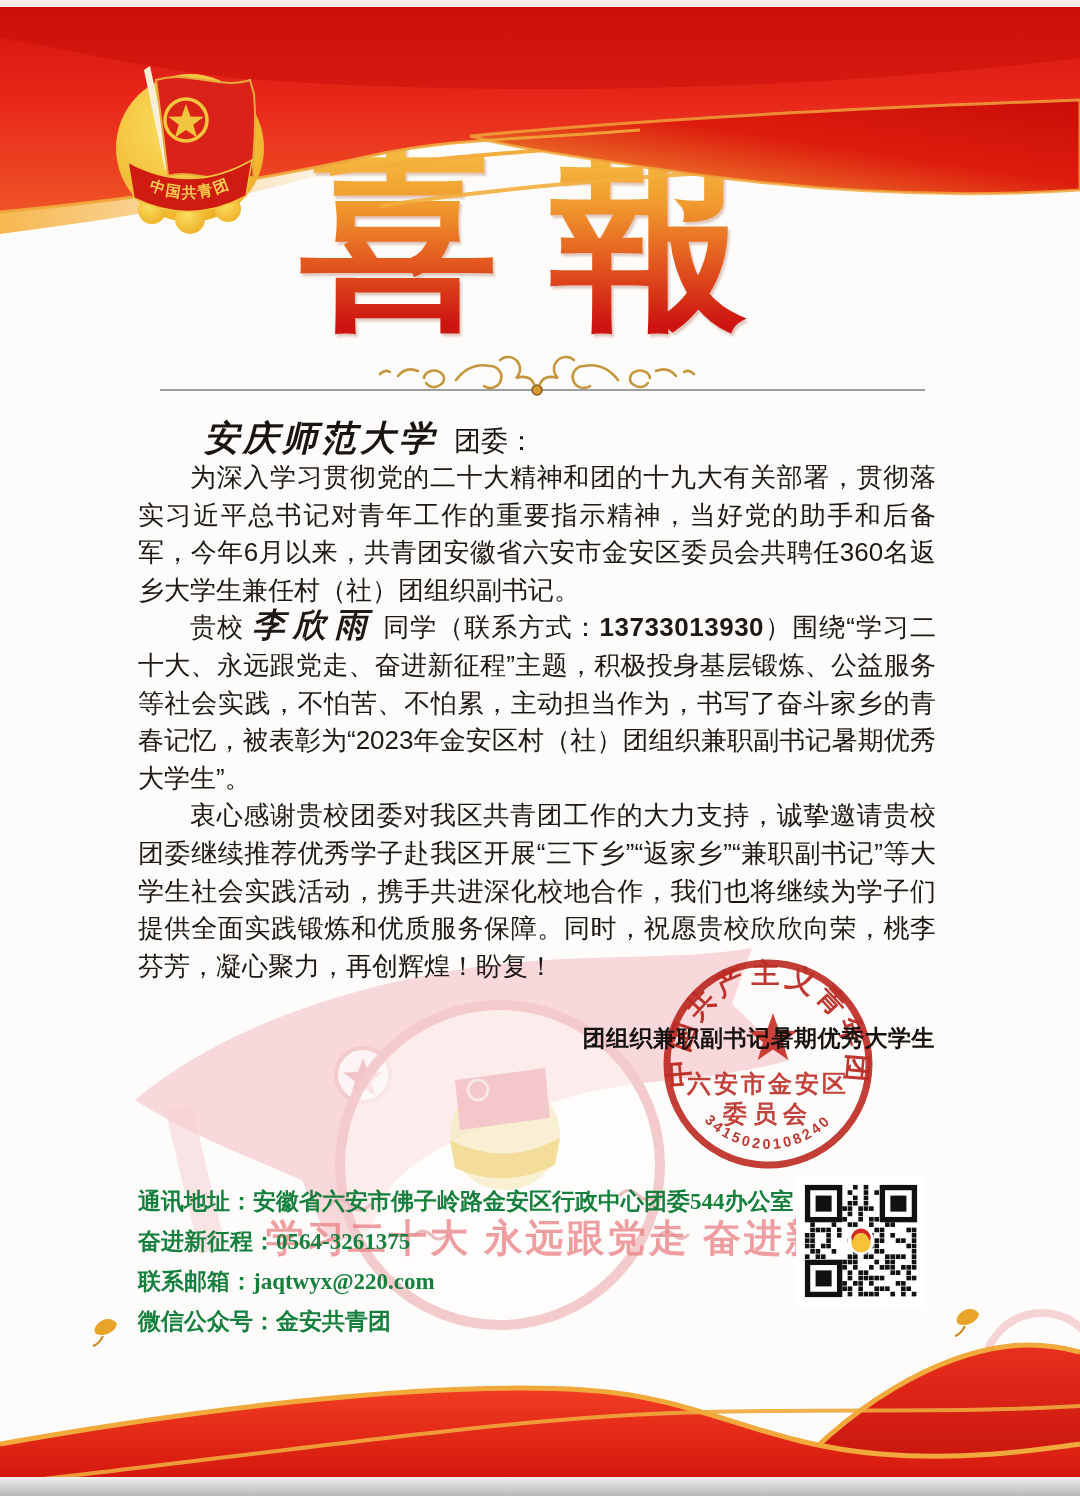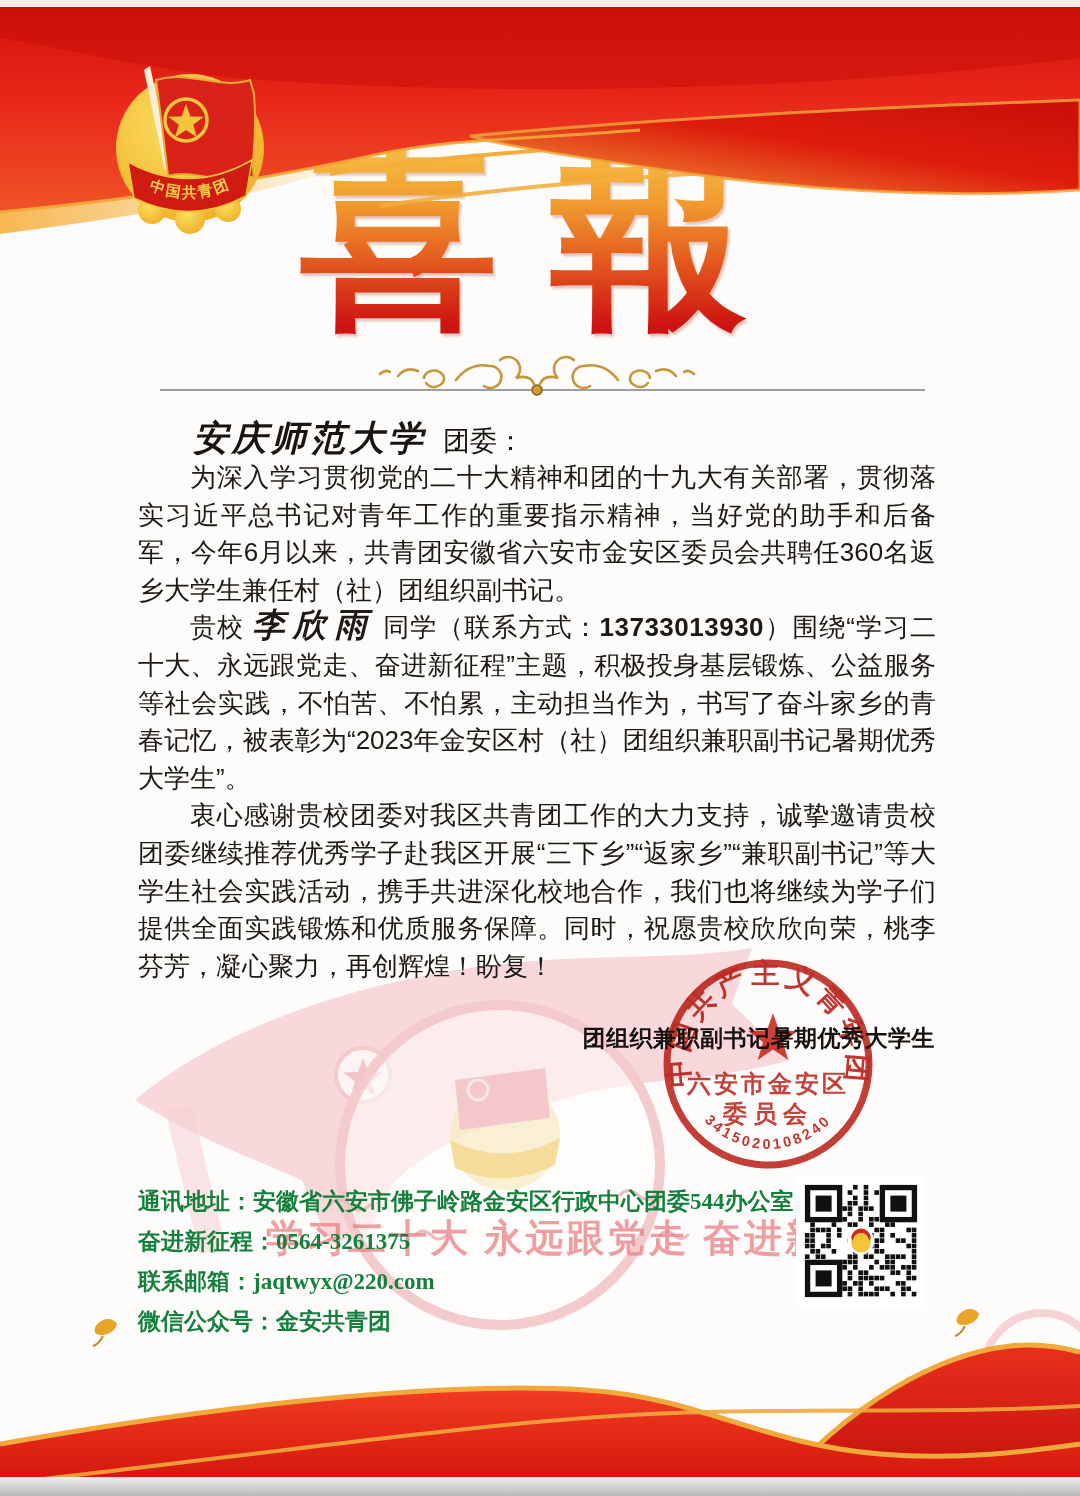--- a/index.html
+++ b/index.html
@@ -24,7 +24,7 @@
   .rule { position:absolute; top:389px; left:160px; width:765px; height:2px;
           background:#9e9e9e; z-index:3; }
 
-  .salutation { position:absolute; top:415px; left:193px; width:700px; z-index:5; color:#171412;}
+  .salutation { position:absolute; top:415px; left:204px; width:700px; z-index:5; color:#171412;}
   .salutation .school { font-family:"Liberation Serif","DejaVu Serif",serif;
                         font-weight:700; font-size:35px; font-style:italic; letter-spacing:4px;}
   .salutation .suffix { font-size:27px; margin-left:16px; font-weight:500;}

